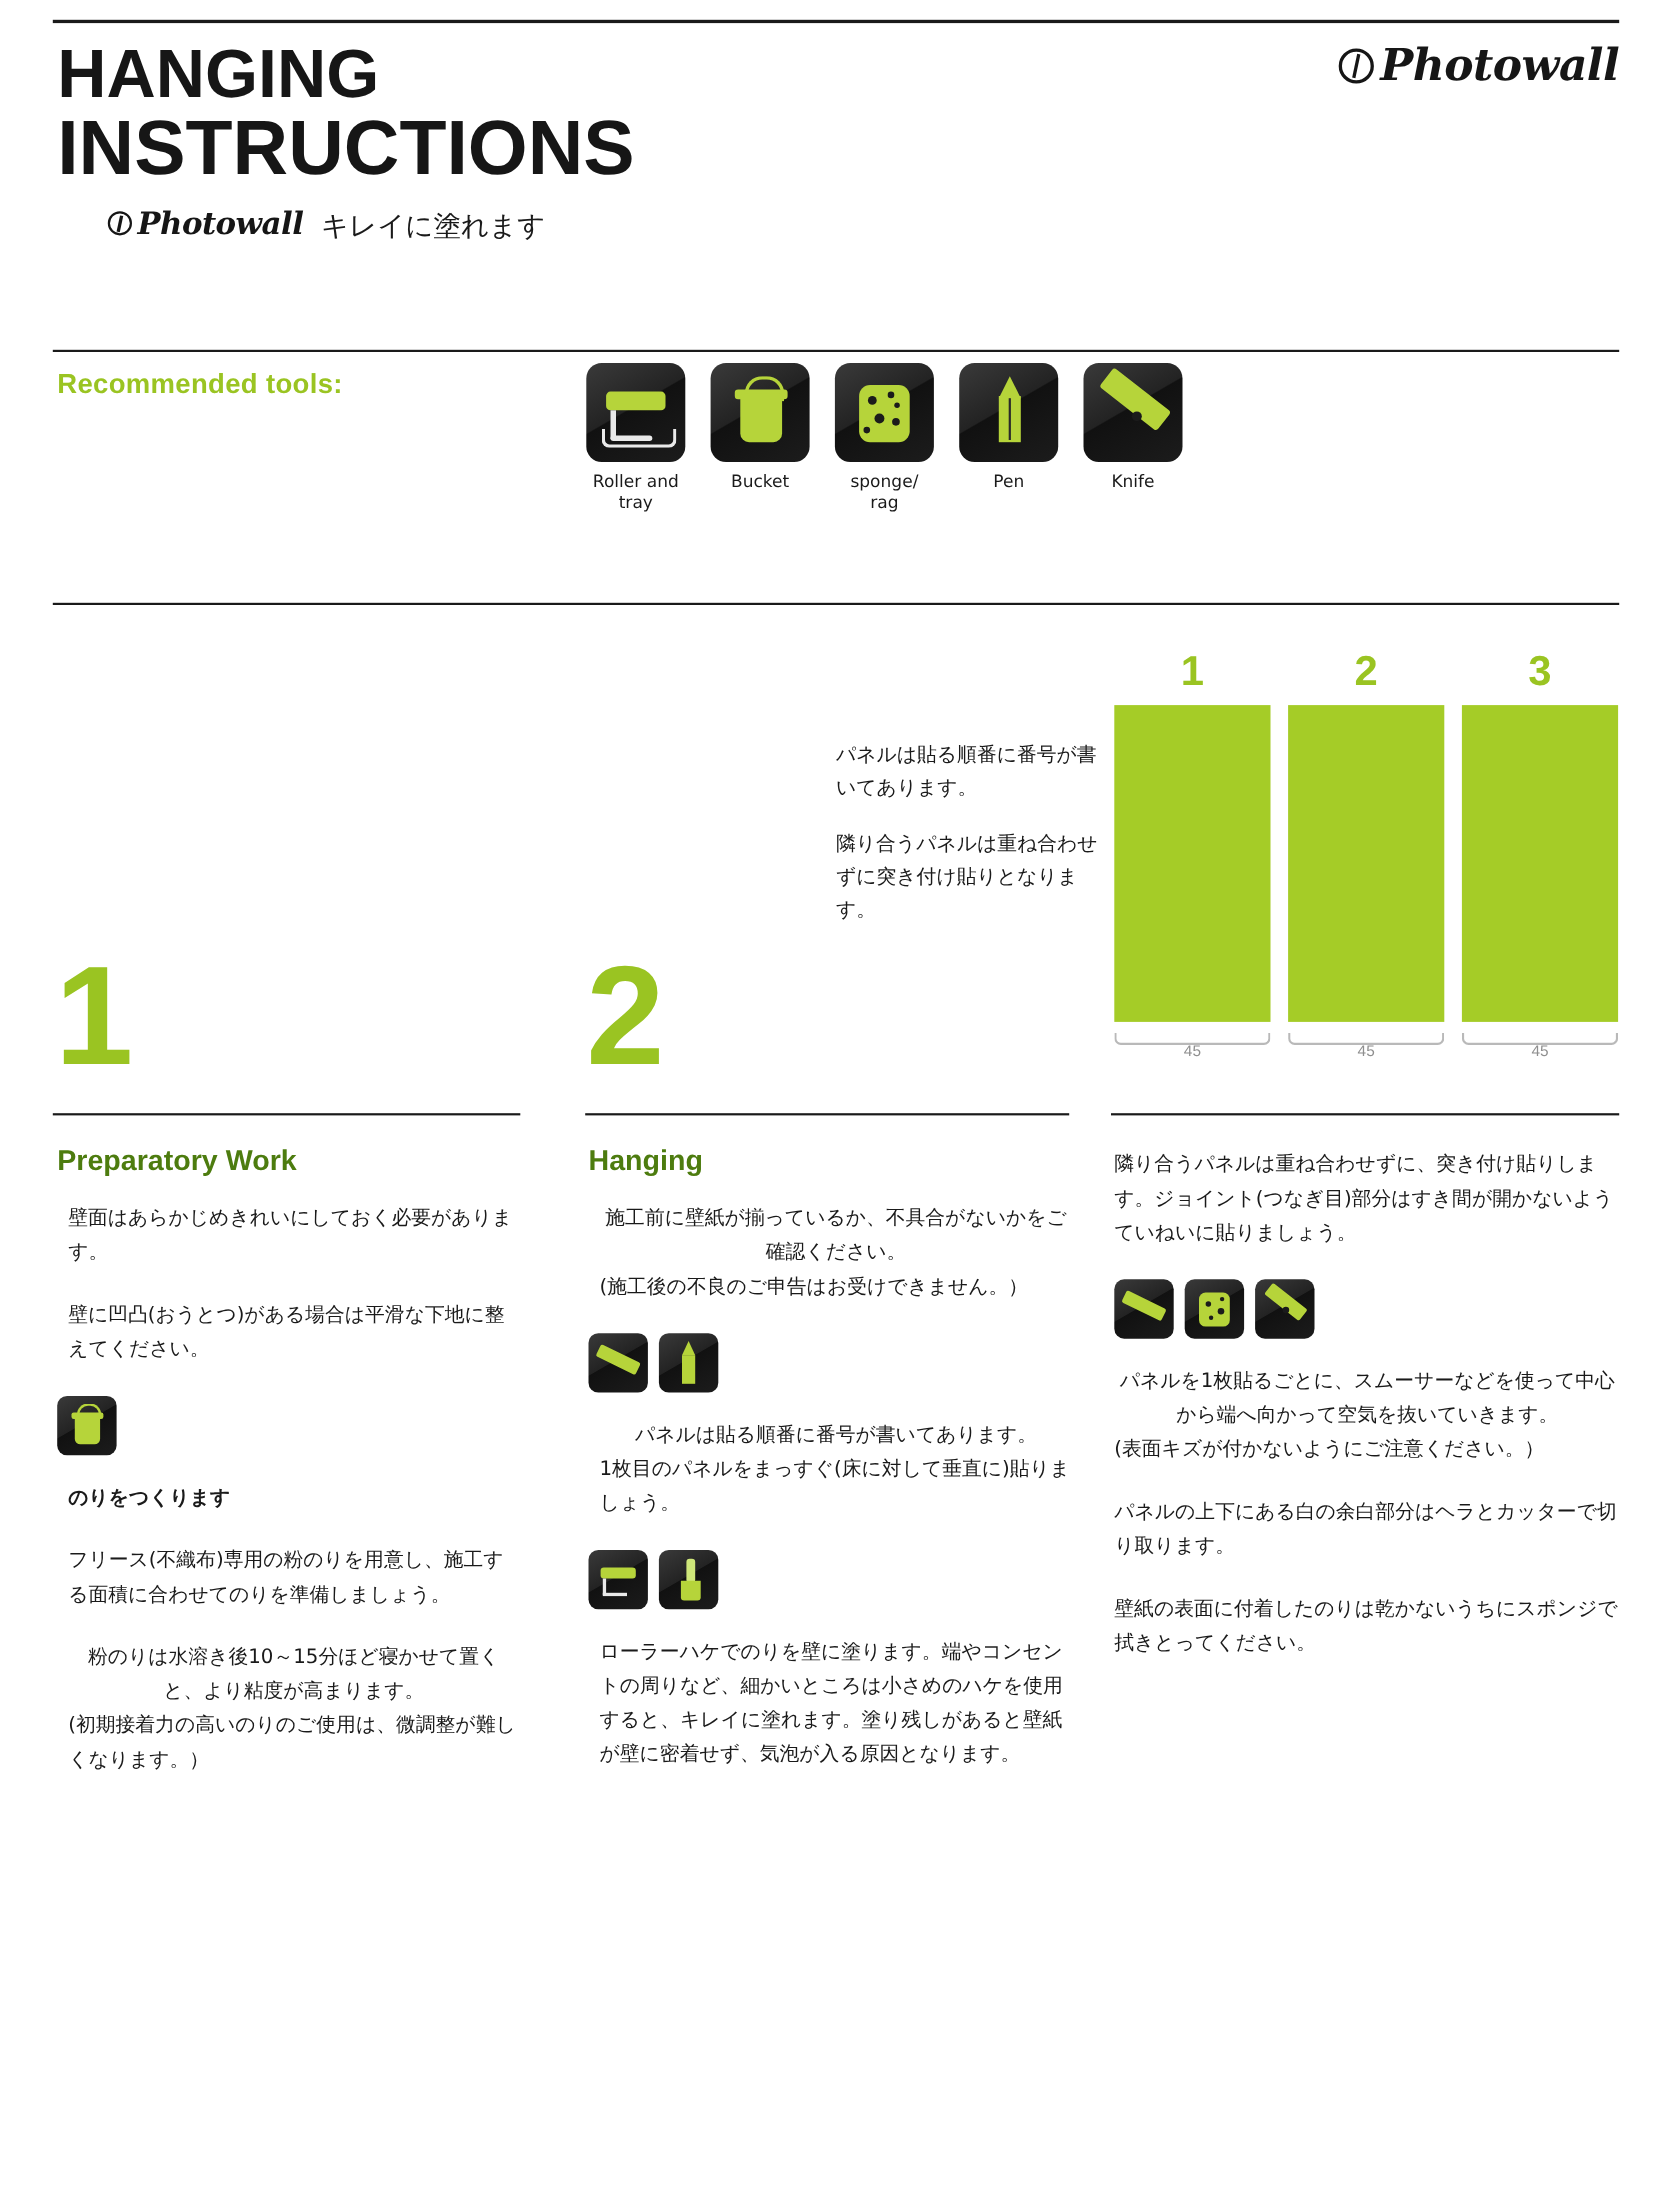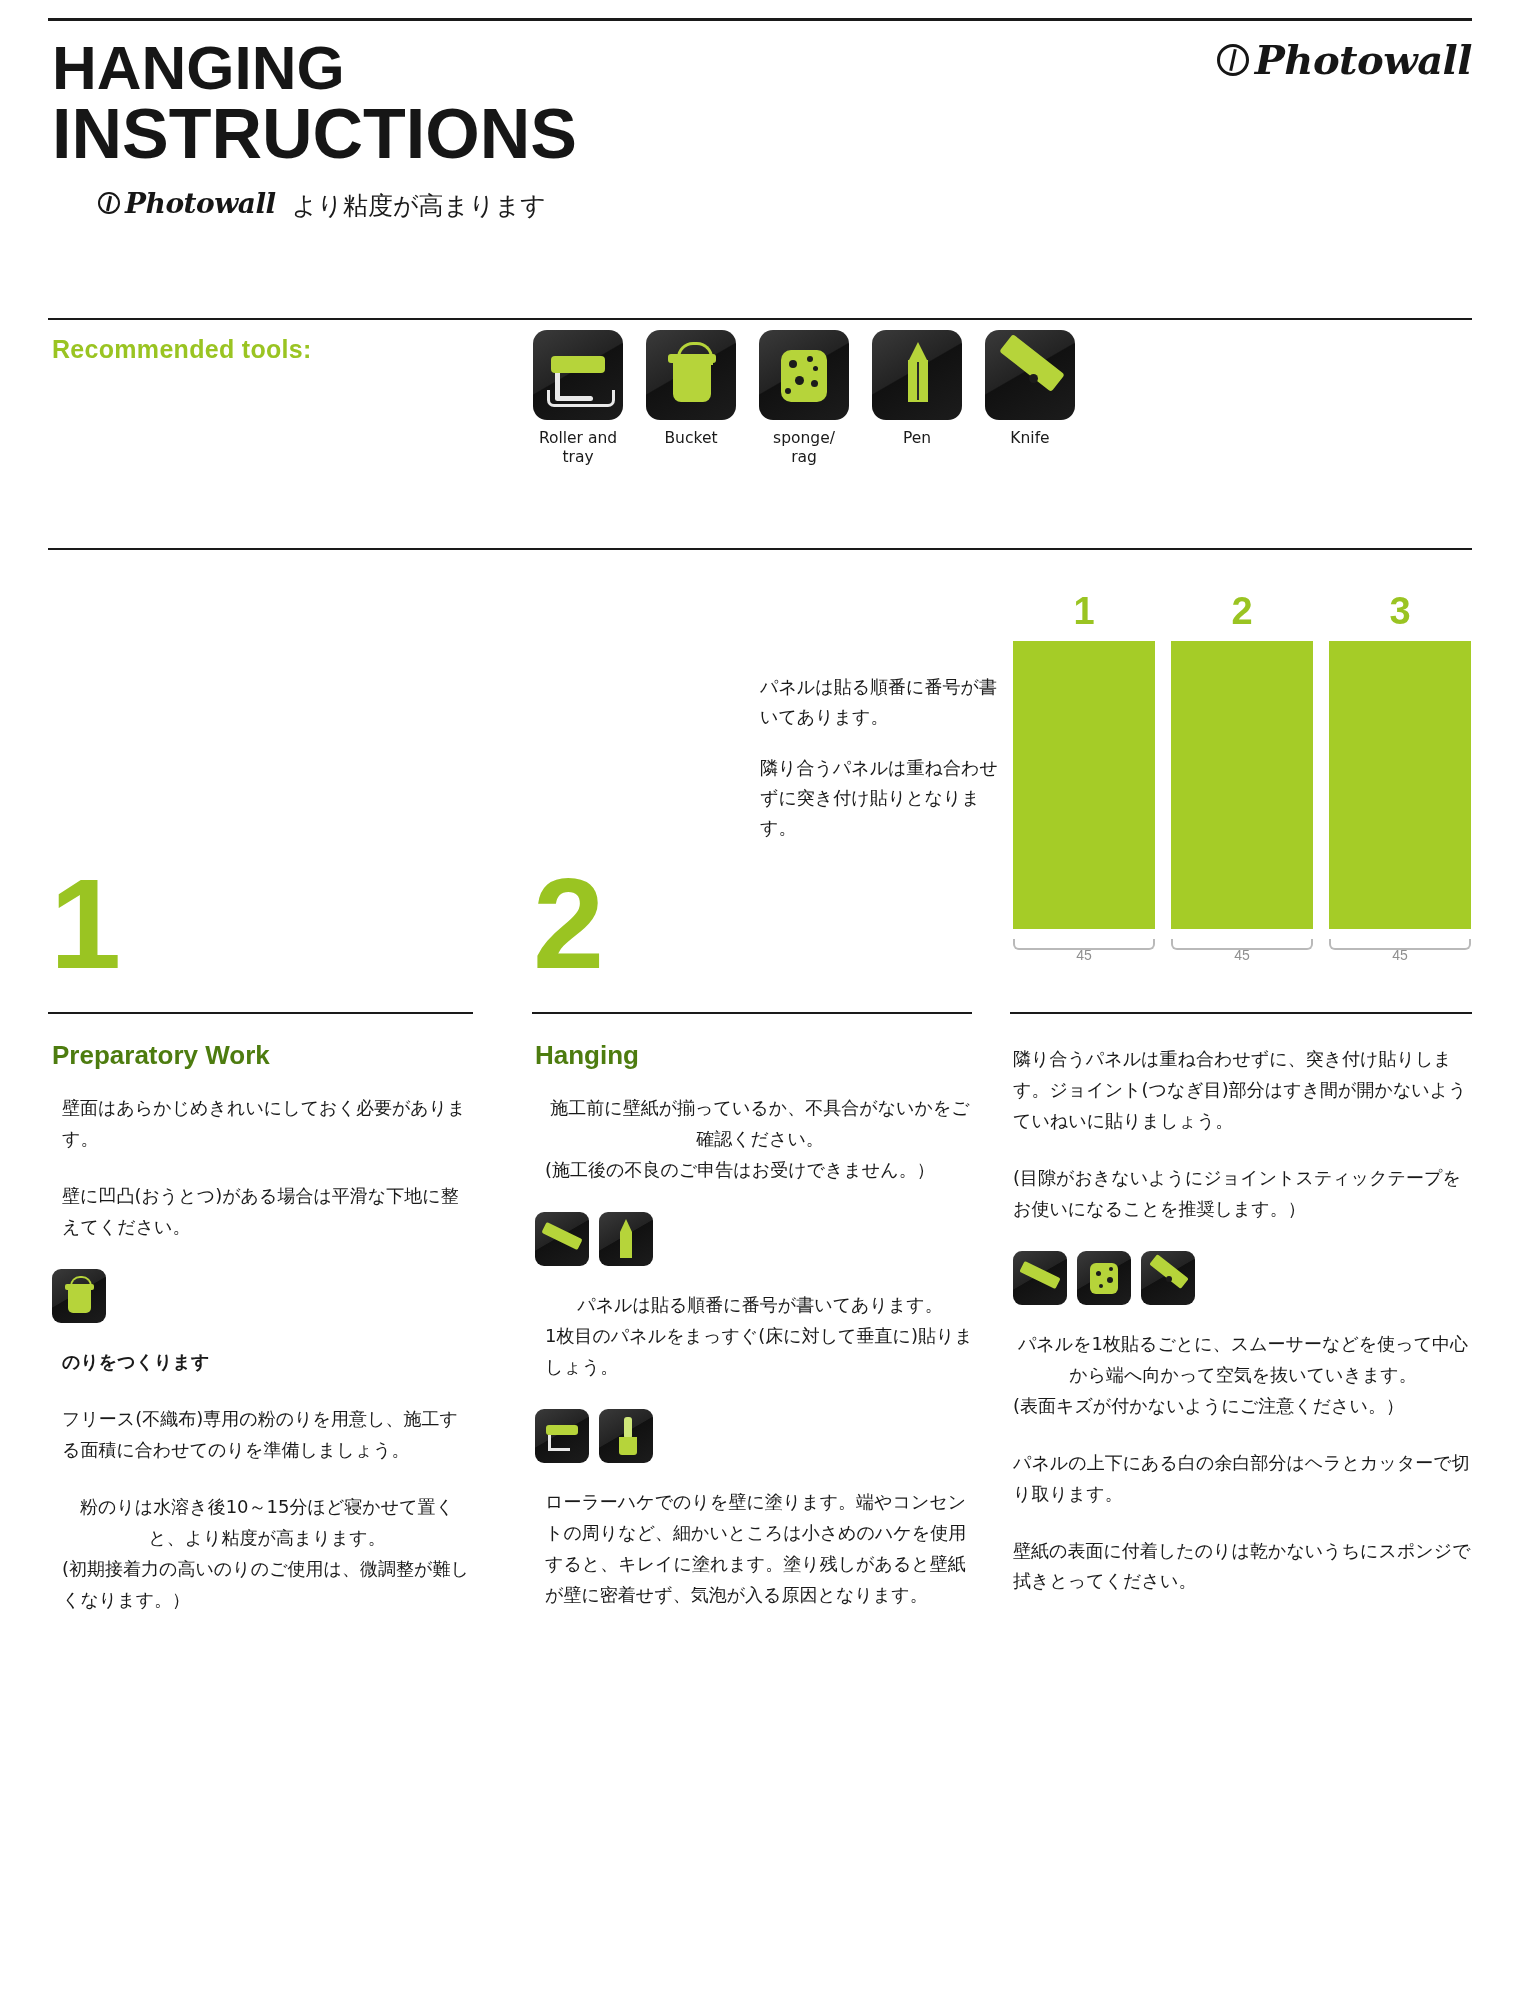--- a/index.html
+++ b/index.html
@@ -339,7 +339,7 @@
         <span class="logo-mark"></span>
         <span class="logo-word">Photowall</span>
       </span>
-      <span class="subtitle-jp">より粘度が高まります</span>
+      <span class="subtitle-jp">キレイに塗れます</span>
     </div>
   </div>
 

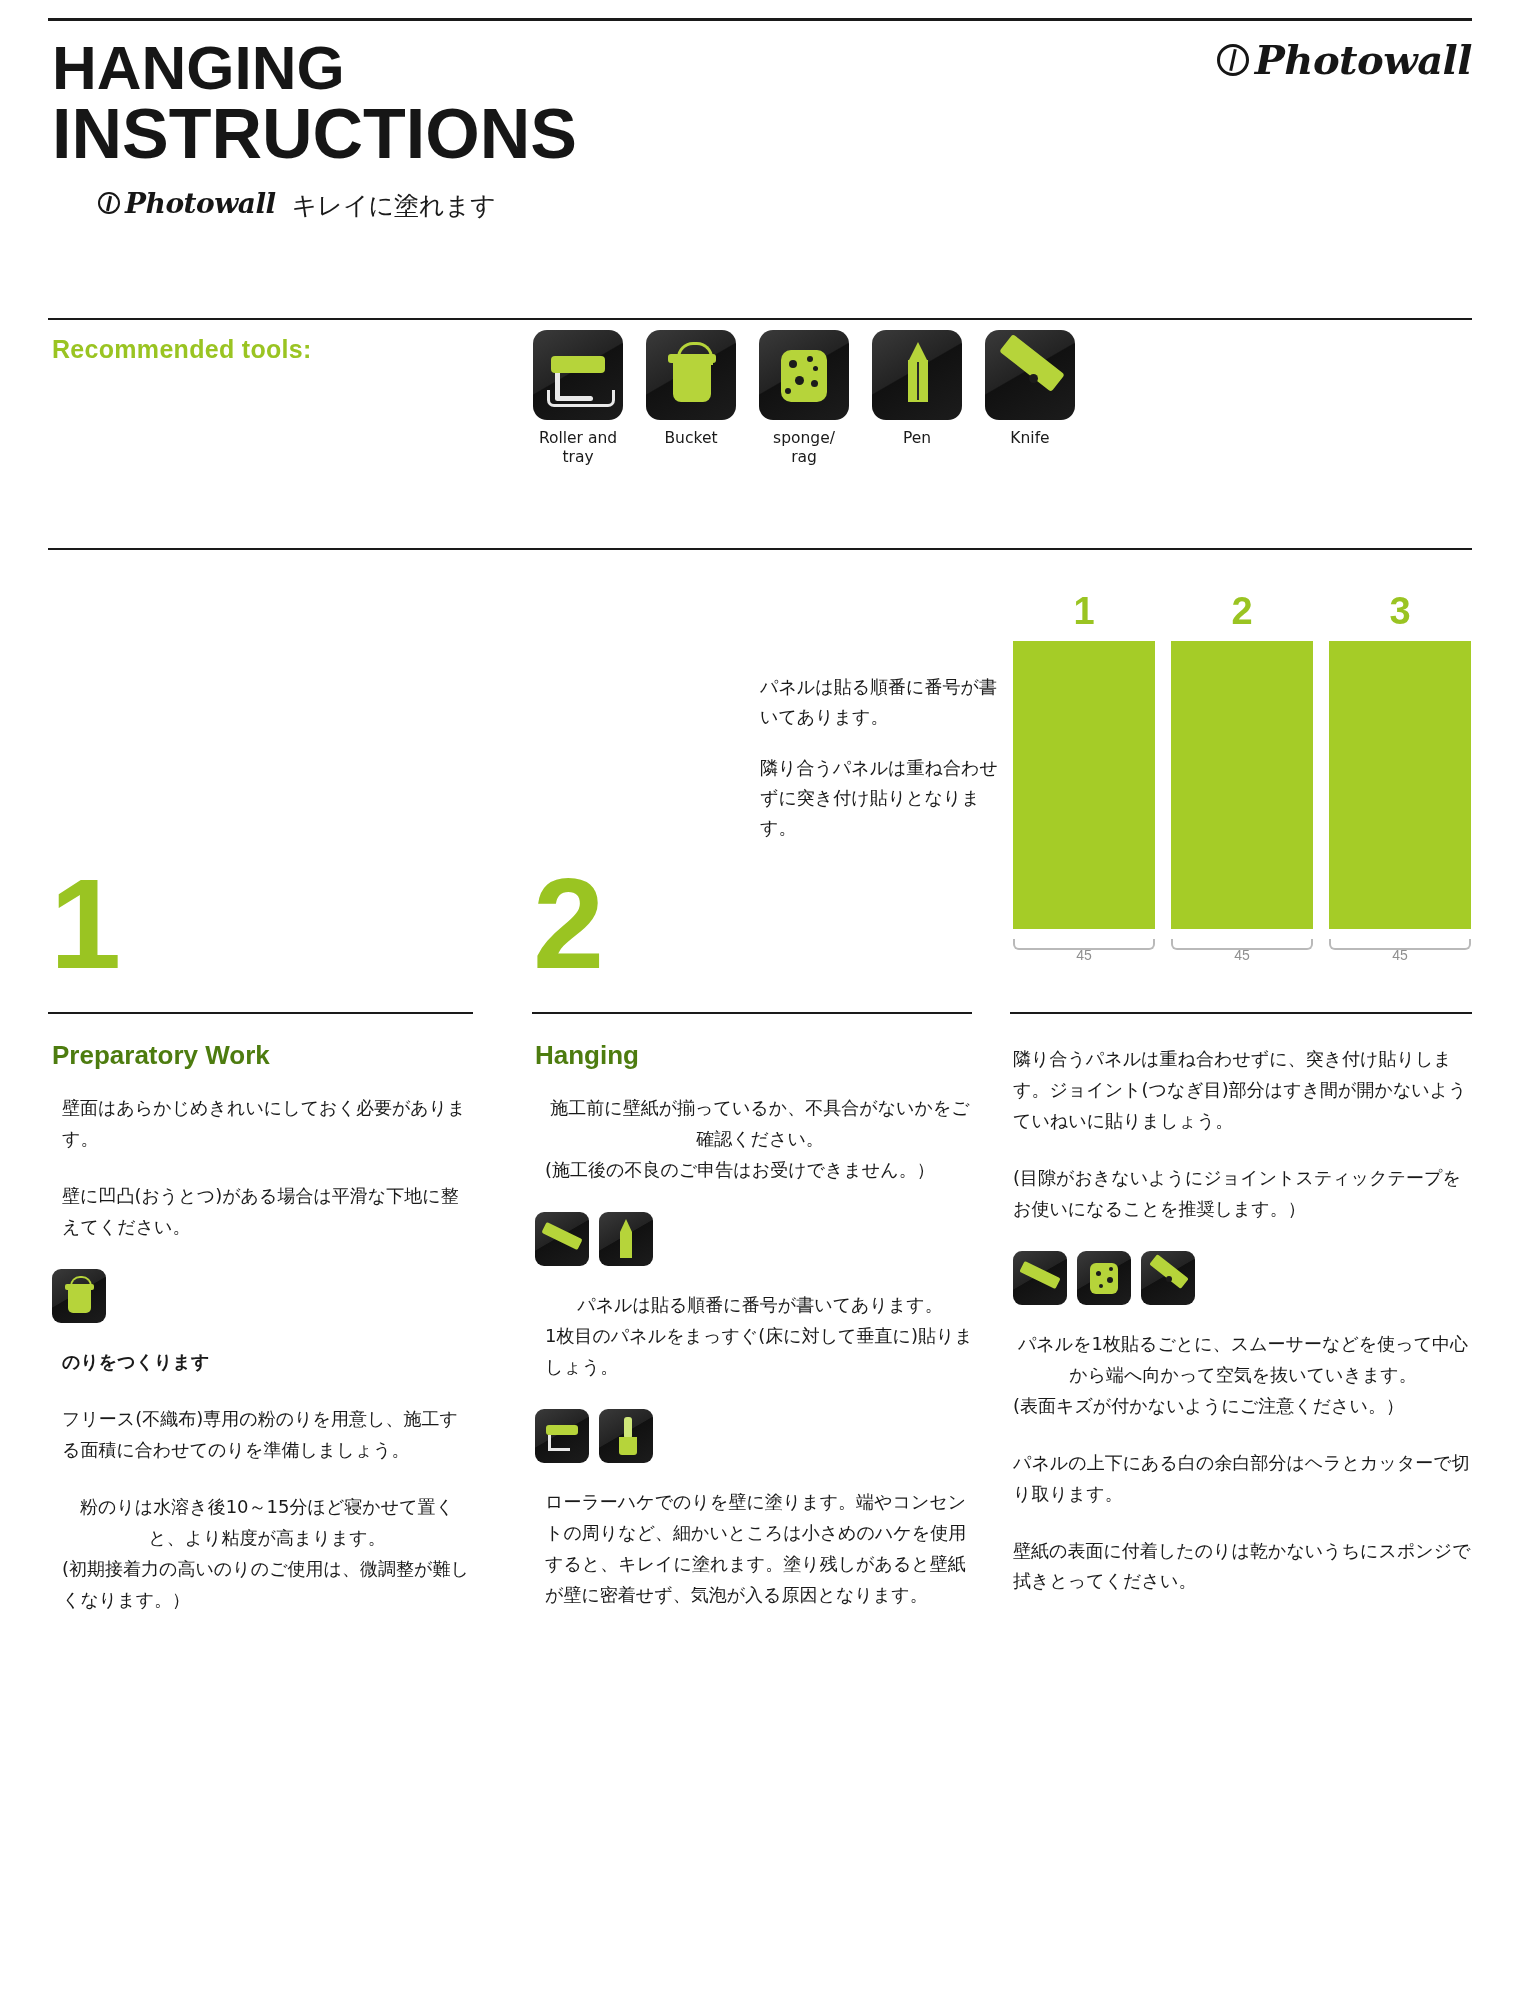--- a/index.html
+++ b/index.html
@@ -494,7 +494,6 @@
 
   <div class="col" id="col3">
     <p style="margin-top:4px;">隣り合うパネルは重ね合わせずに、突き付け貼りします。ジョイント(つなぎ目)部分はすき間が開かないようていねいに貼りましょう。</p>
-    <p>(目隙がおきないようにジョイントスティックテープをお使いになることを推奨します。）</p>
     <div class="icon-row">
       <div class="icon-sm">
         <div class="art a-smoother"></div>

